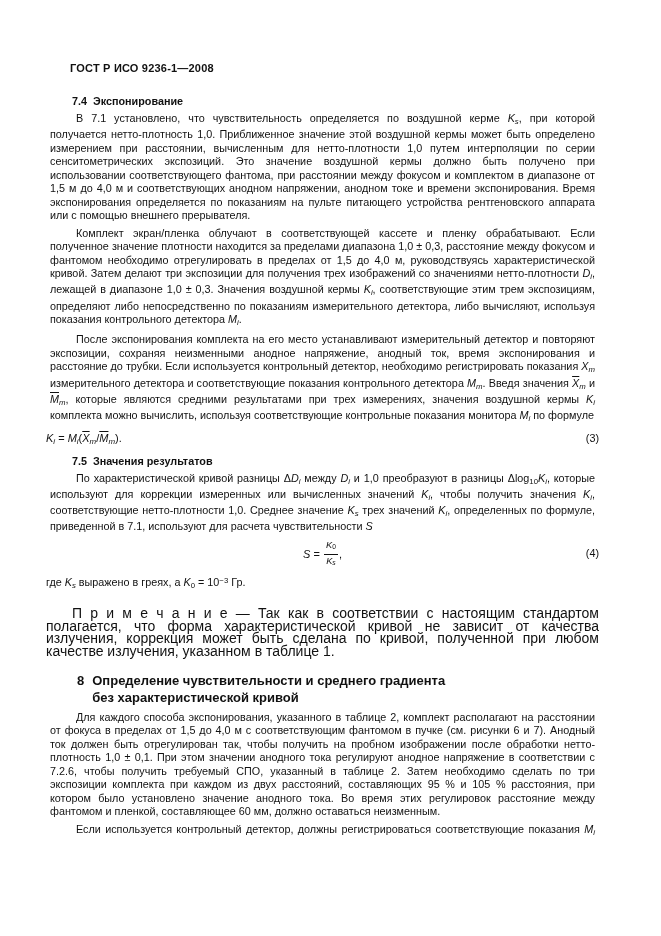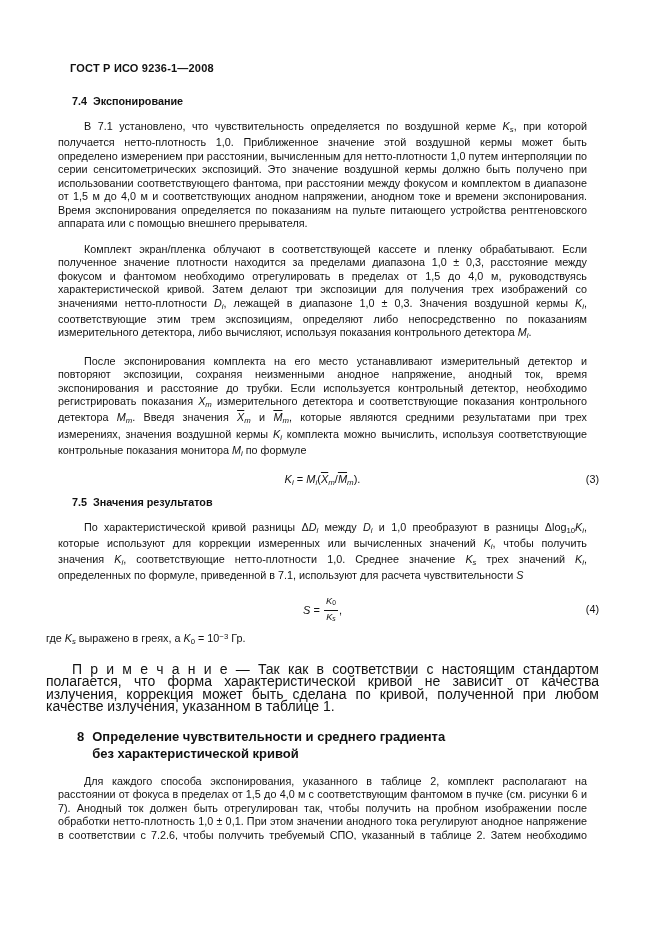--- a/index.html
+++ b/index.html
@@ -29,7 +29,7 @@
     line-height: 14px; text-align: left;
   }
   .subhead .shnum { margin-right: 6px; }
-  .para { margin: 12px; text-indent: 26px; }
+  .para { margin: 4px; text-indent: 26px; }
   .v { font-style: italic; }
   .sub { font-size: 0.72em; vertical-align: -0.22em; }
   .sup { font-size: 0.72em; vertical-align: 0.4em; }

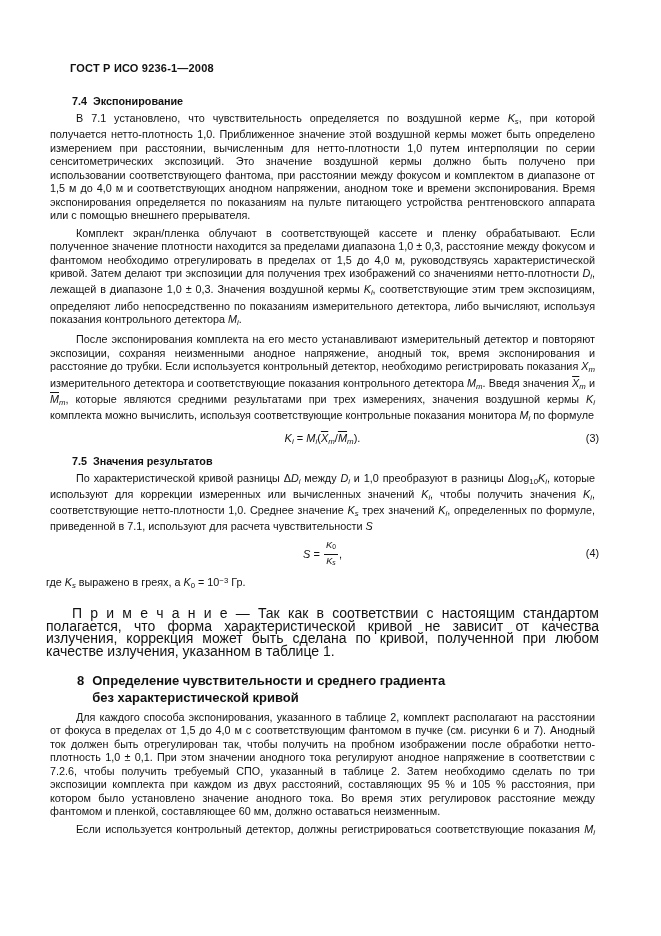--- a/index.html
+++ b/index.html
@@ -35,7 +35,7 @@
   .sup { font-size: 0.72em; vertical-align: 0.4em; }
   .ol { text-decoration: overline; }
   .formula-row {
-    position: relative; text-align: center;
+    position: relative; 
     margin: 6px 0 5px; line-height: 15px; font-size: 11px;
   }
   .formula-number { position: absolute; right: 0; top: 0; font-size: 10.8px; }

